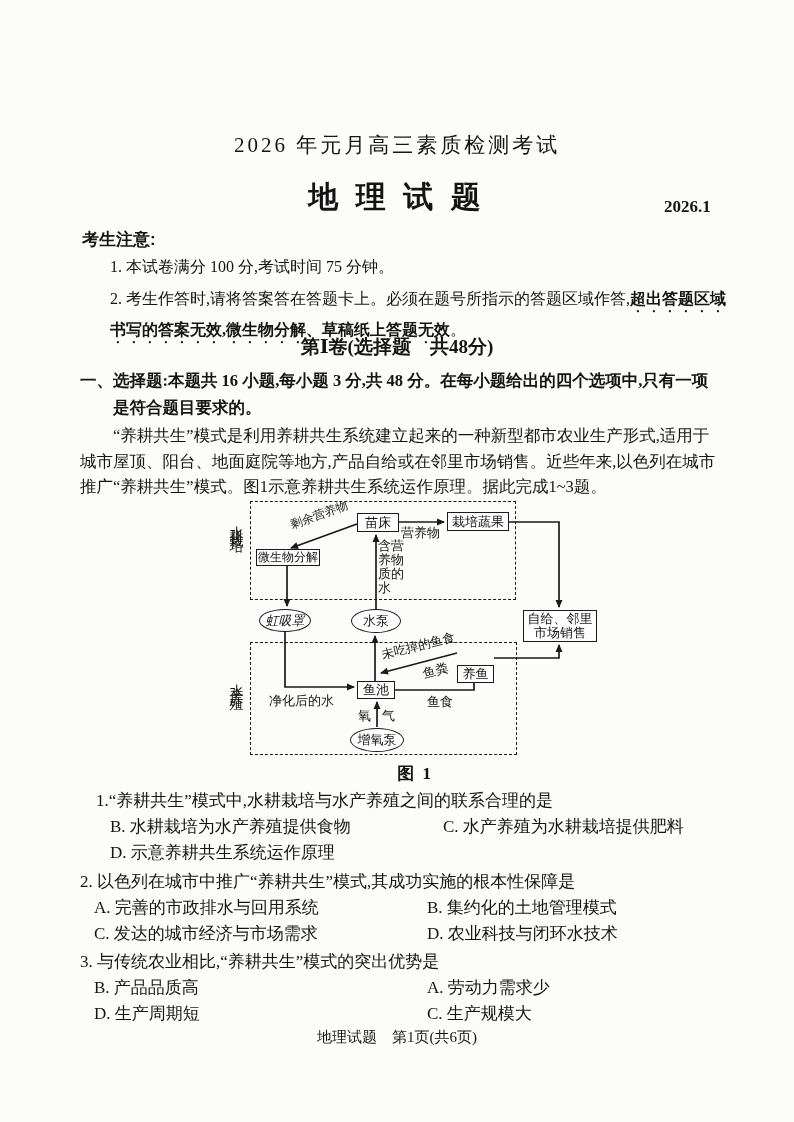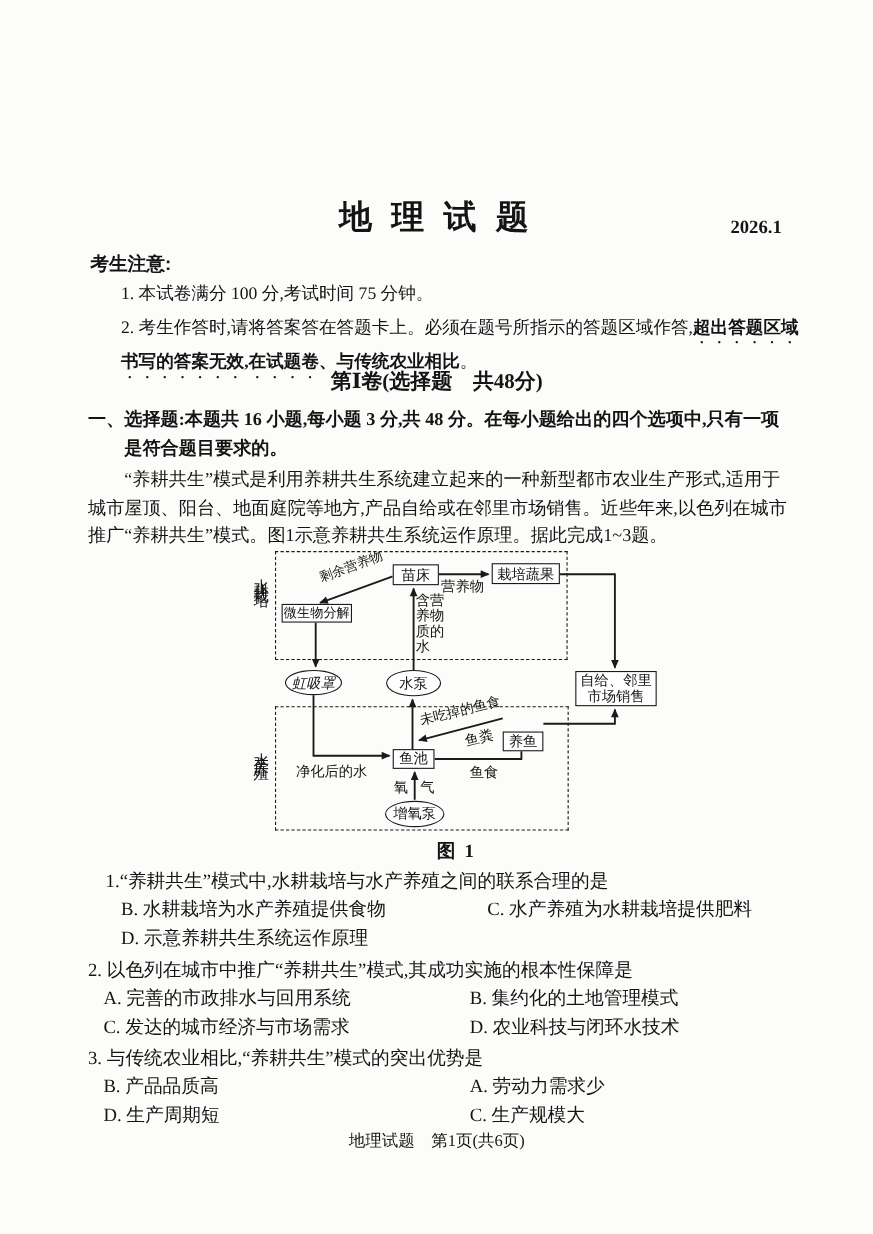--- a/index.html
+++ b/index.html
@@ -78,6 +78,7 @@
 
 <div class="page">
 
+  <div class="abs exam-title">2026 年元月高三素质检测考试</div>
   <div class="abs subject-title">地 理 试 题</div>
   <div class="abs date-label">2026.1</div>
 

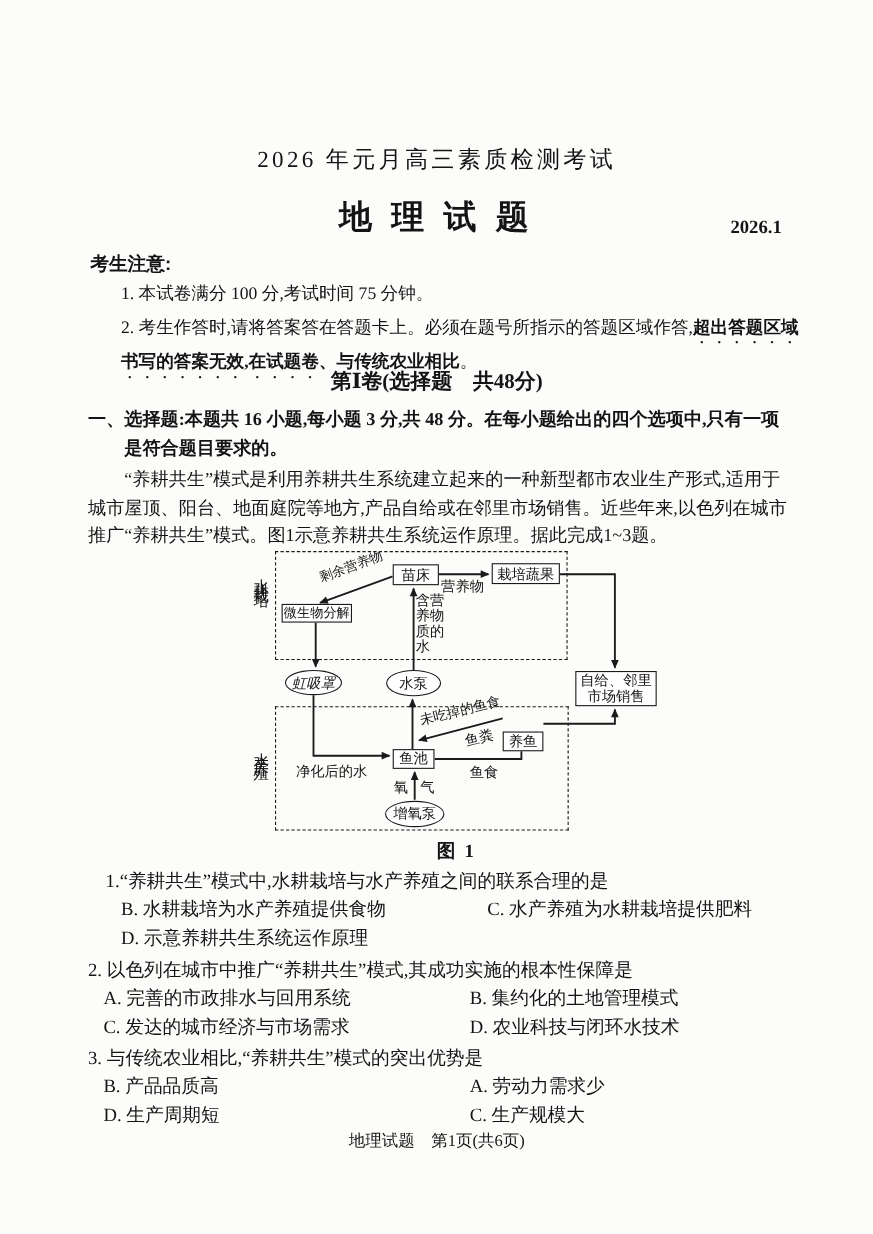--- a/index.html
+++ b/index.html
@@ -86,7 +86,7 @@
   <div class="abs notice-1">1. 本试卷满分 100 分,考试时间 75 分钟。</div>
   <div class="abs notice-2">
     <div class="nline"><span>2. 考生作答时,请将答案答在答题卡上。必须在题号所指示的答题区域作答,</span><span class="em-dots">超出答题区域</span></div>
-    <div class="nline"><span class="em-dots">书写的答案无效,在试题卷、与传统农业相比</span><span>。</span></div>
+    <div class="nline"><span class="em-dots">书写的答案无效,微生物分解、草稿纸上答题无效</span><span>。</span></div>
   </div>
 
   <div class="abs volume-header">第Ⅰ卷(选择题　共48分)</div>

